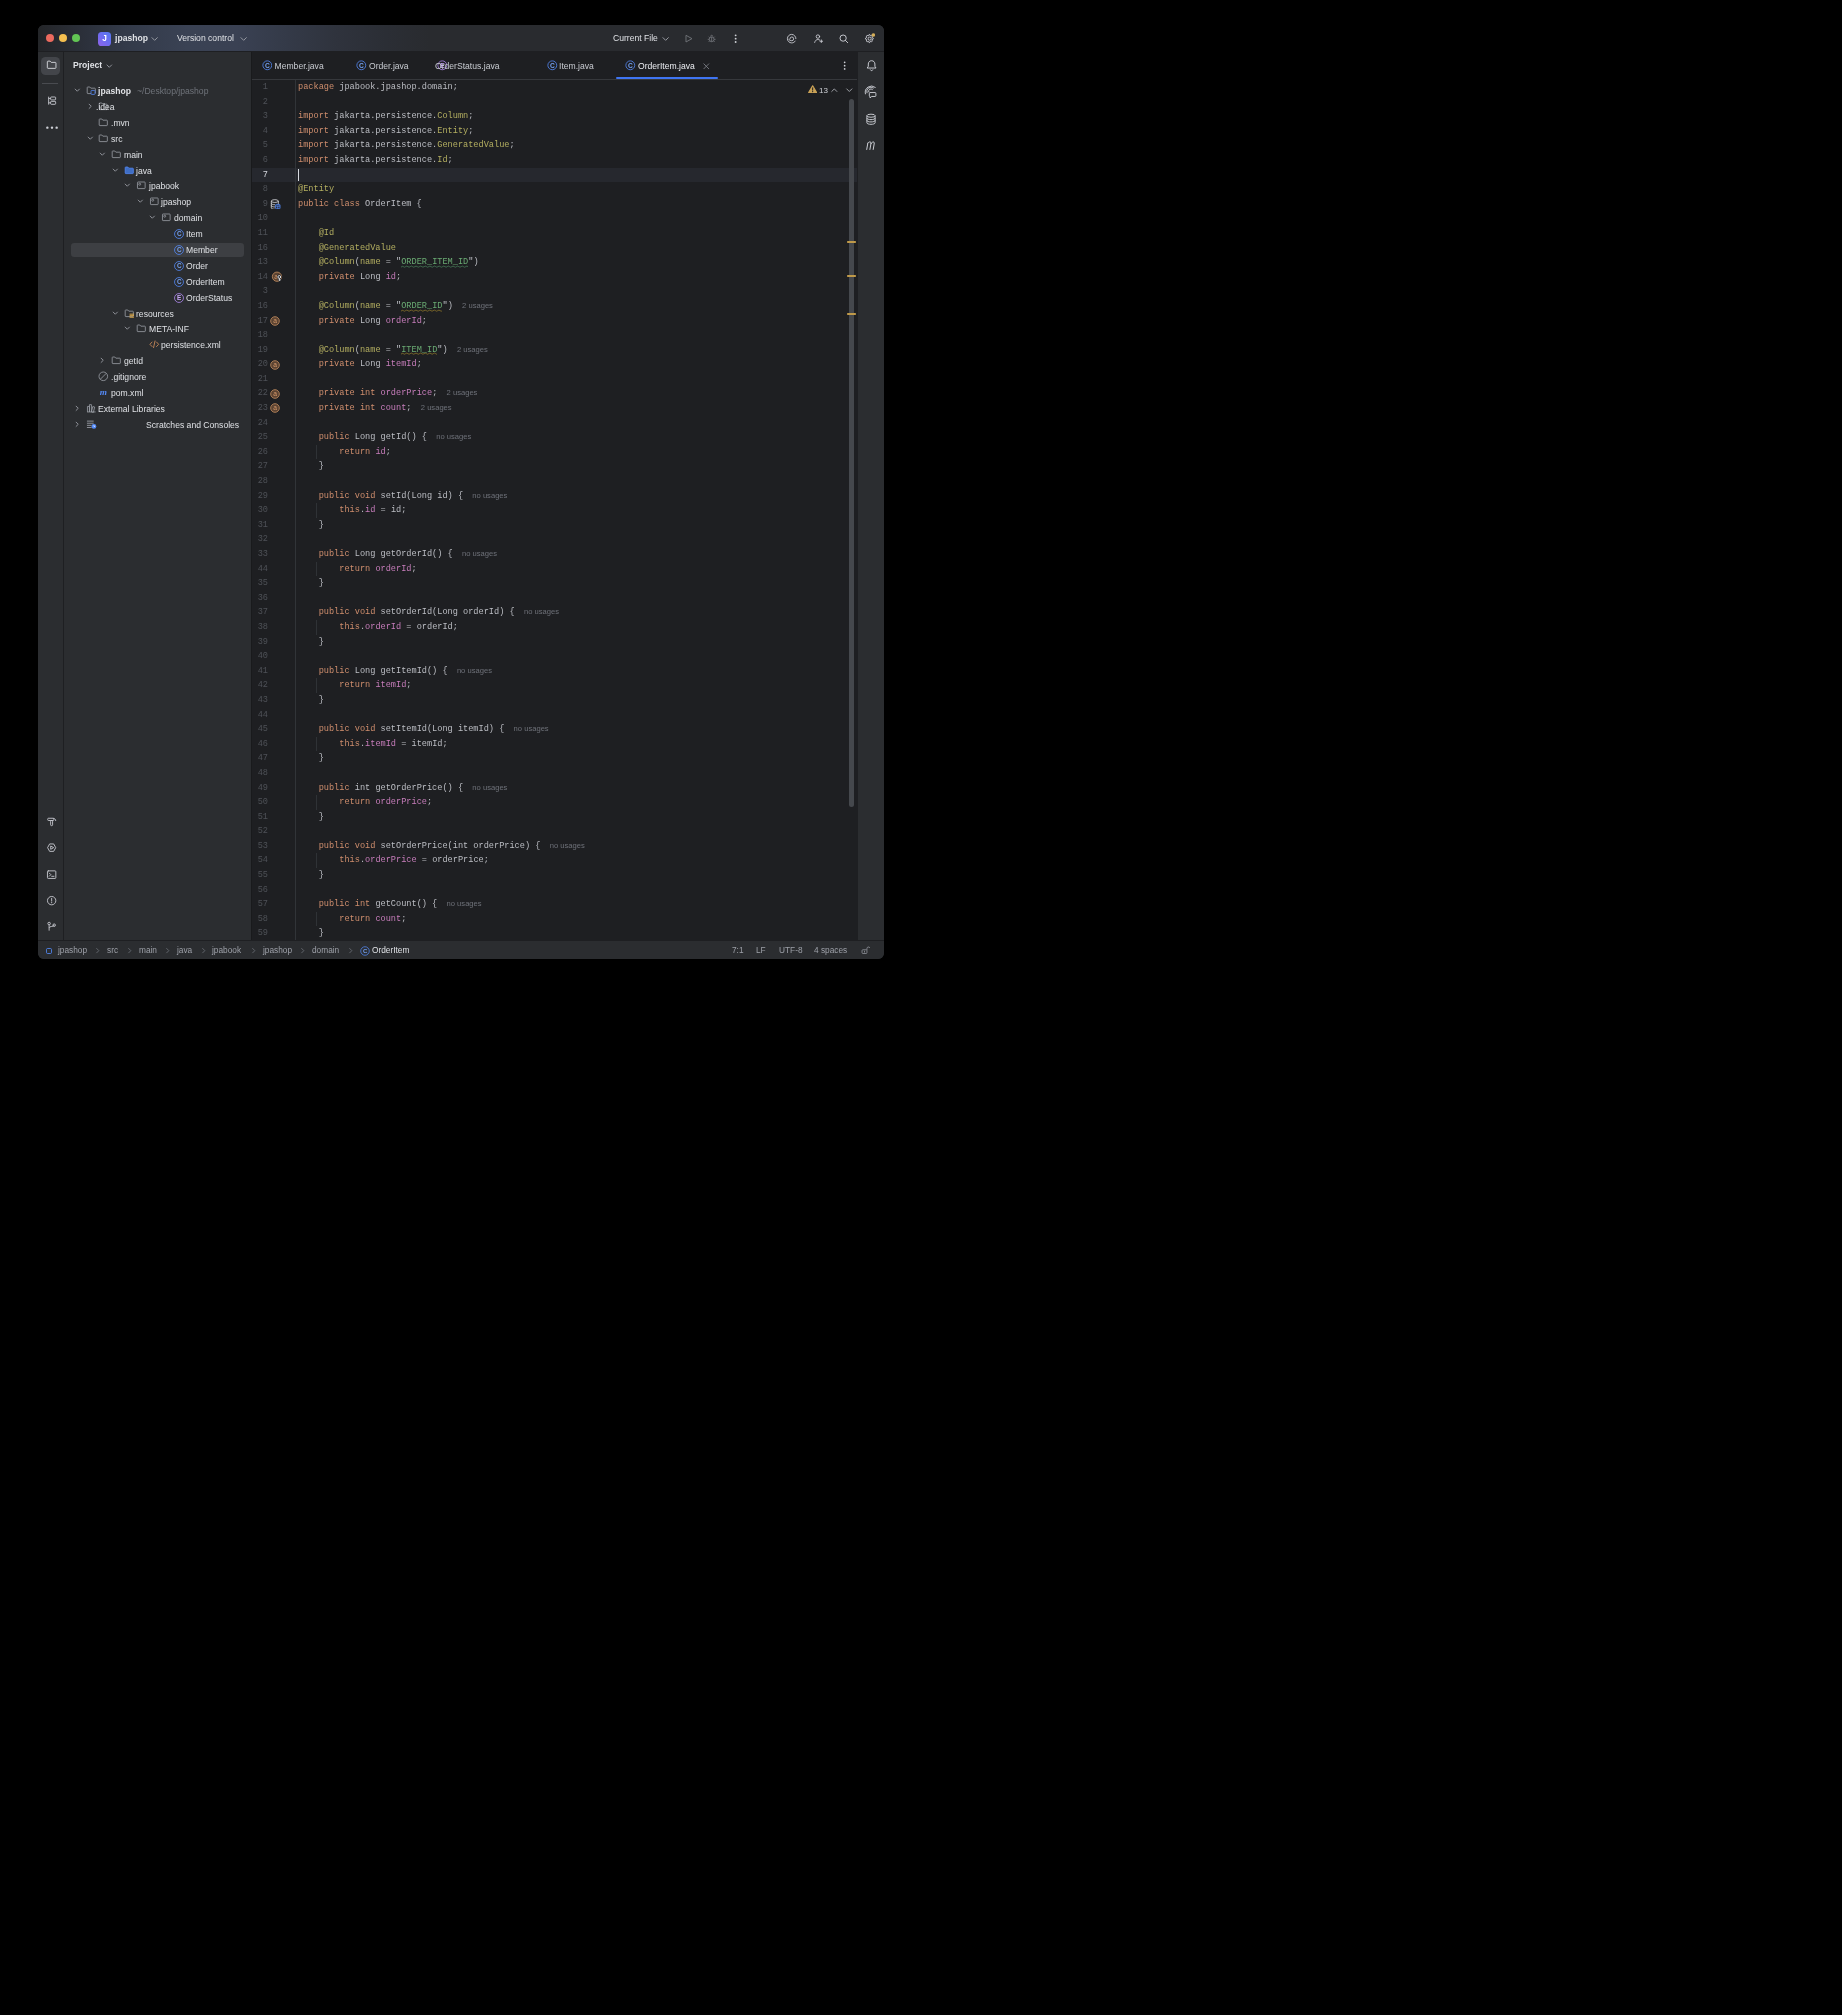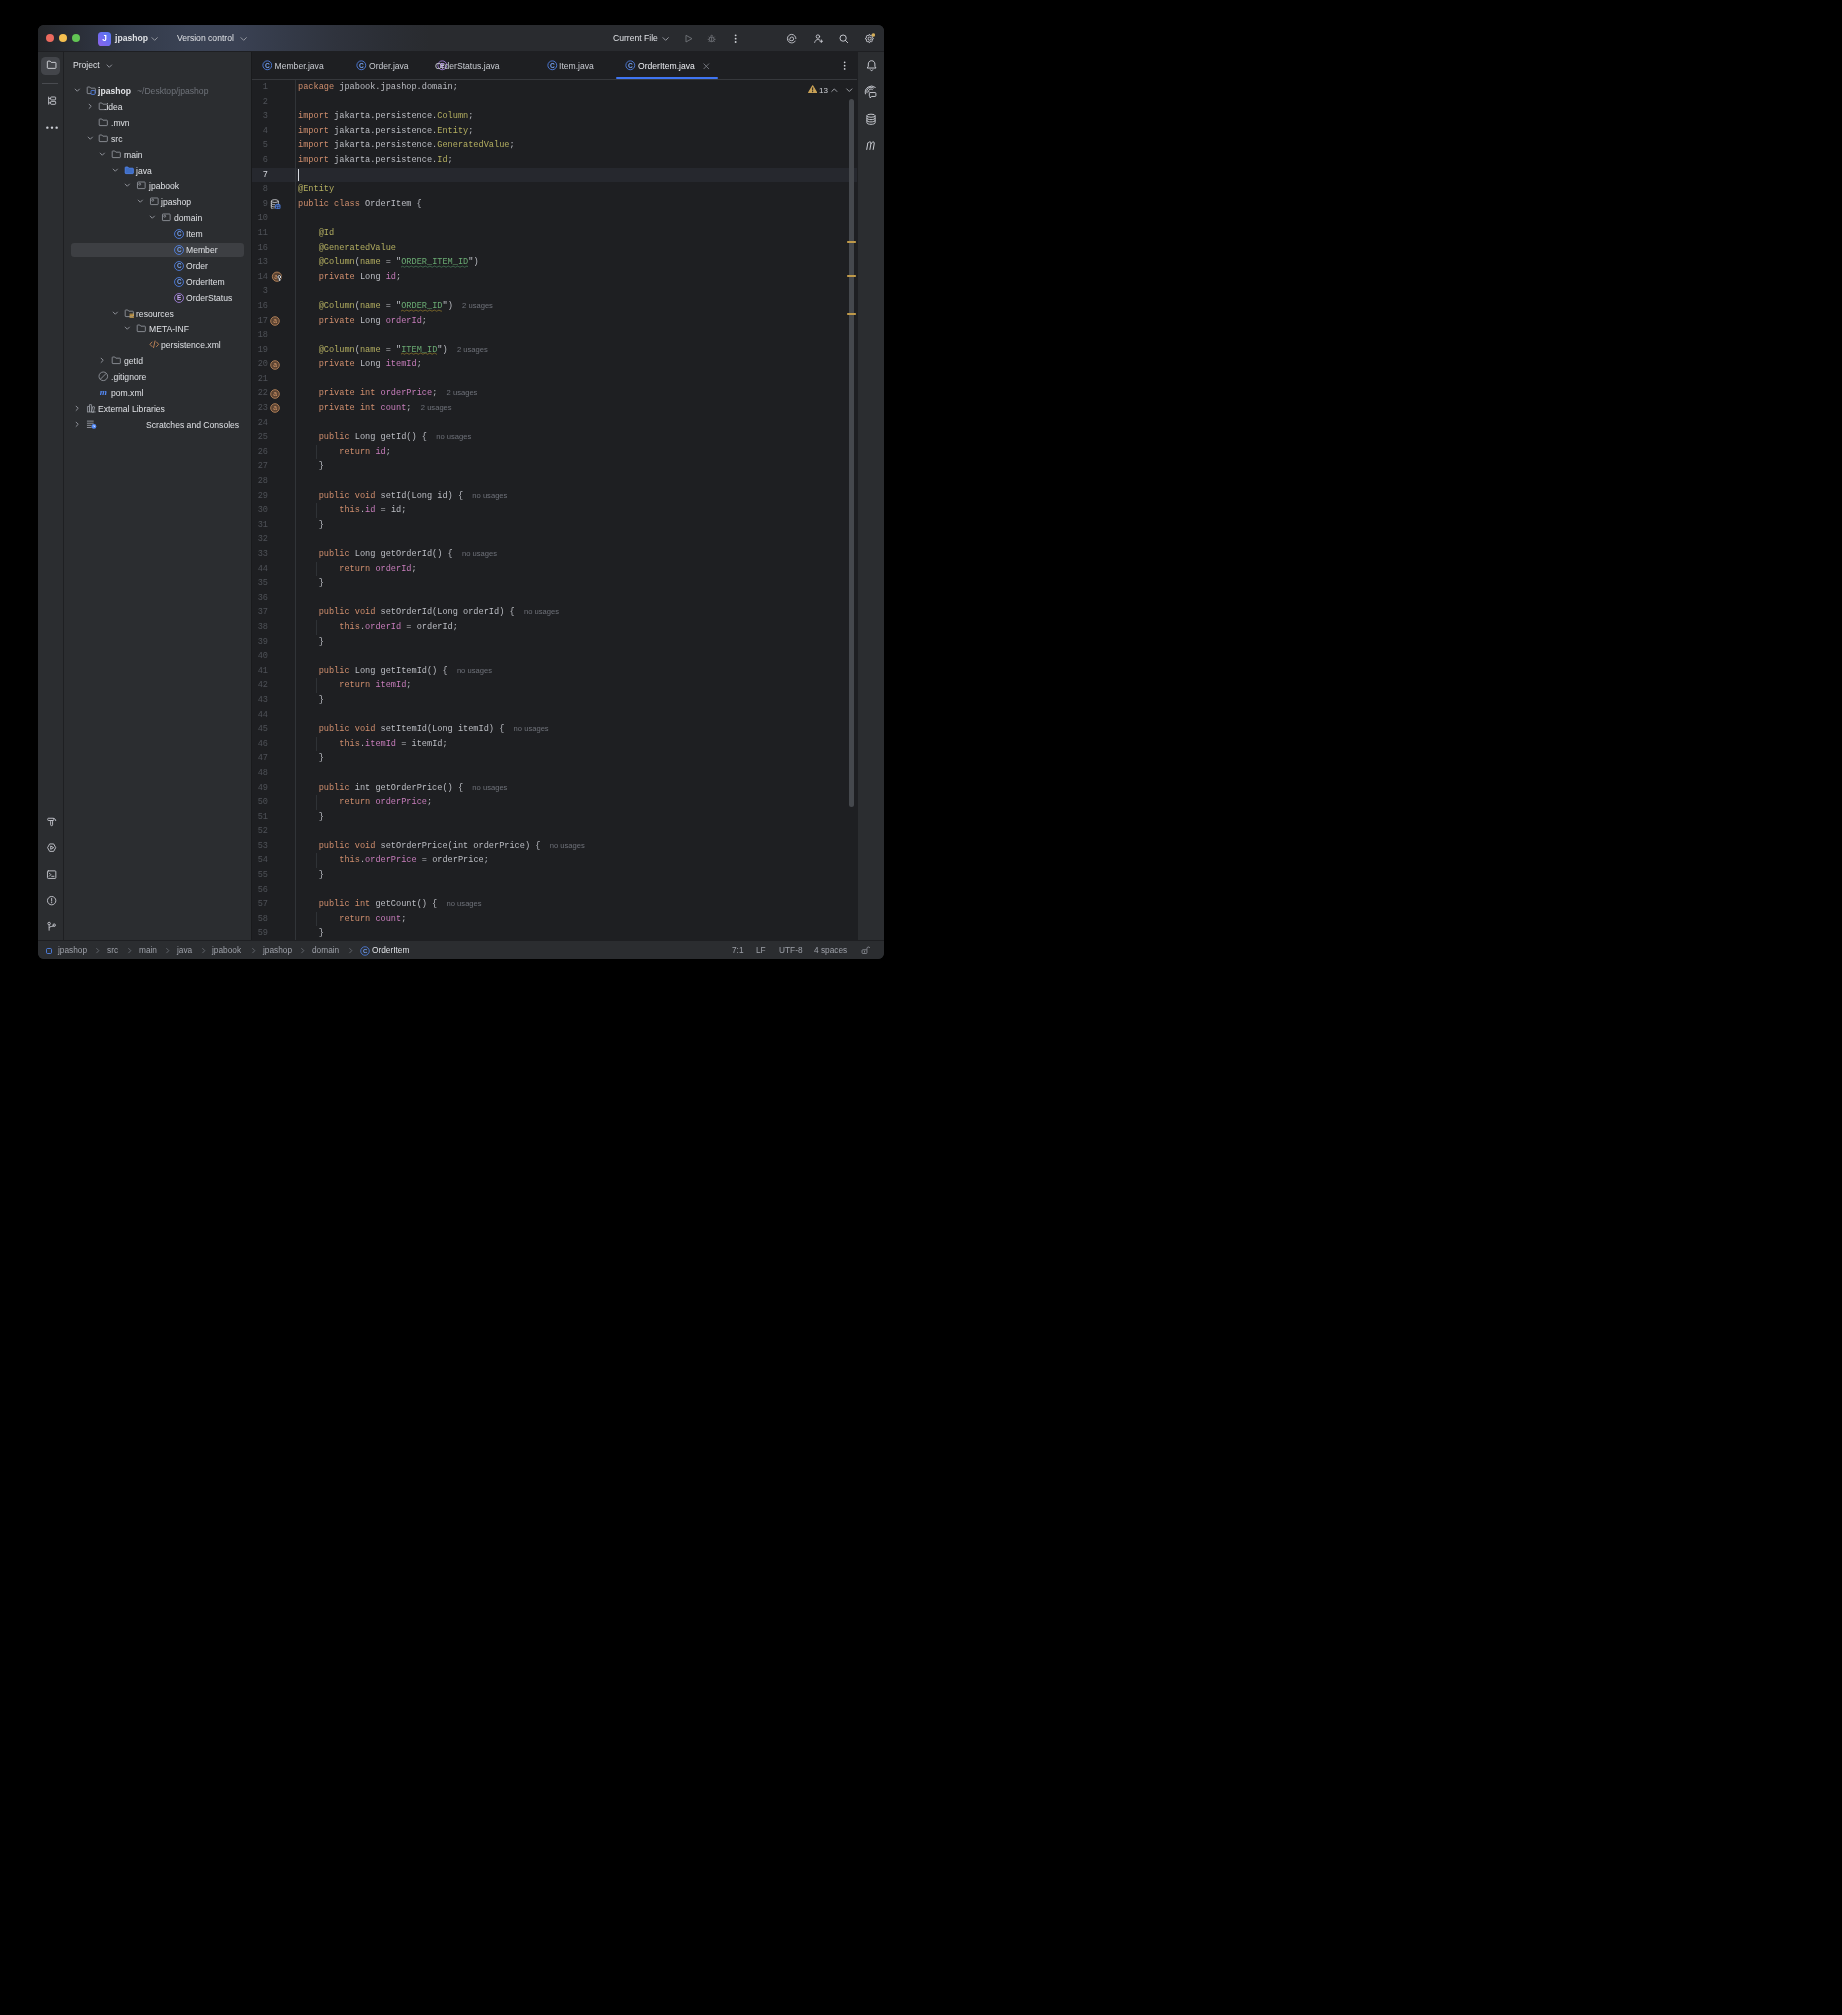--- a/index.html
+++ b/index.html
@@ -22,7 +22,7 @@
 .lsep{position:absolute;left:3.6px;top:31px;width:16.5px;height:0.7px;background:#494b50}
 .licon{position:absolute;left:7.8px;width:11.3px;height:11.3px}
 .proj{position:absolute;left:26px;top:0;width:188px;height:100%;border-right:0.7px solid #191a1c;background:#2b2d30;overflow:hidden}
-.phead{position:absolute;left:9px;top:6.6px;height:14.6px;line-height:14.6px;color:#dfe1e5;font-size:8.6px;font-weight:400}
+.phead{position:absolute;left:9px;top:6.6px;height:14.6px;line-height:14.6px;color:#dfe1e5;font-size:8.6px;font-weight:700}
 .trow{position:absolute;height:16px;line-height:16px;font-size:8.6px;color:#dfe1e5;white-space:nowrap}
 .trow .dim{color:#6f737a}
 .tsel{position:absolute;left:7.3px;top:191px;width:173px;height:14.6px;border-radius:3.3px;background:#3d3f43}

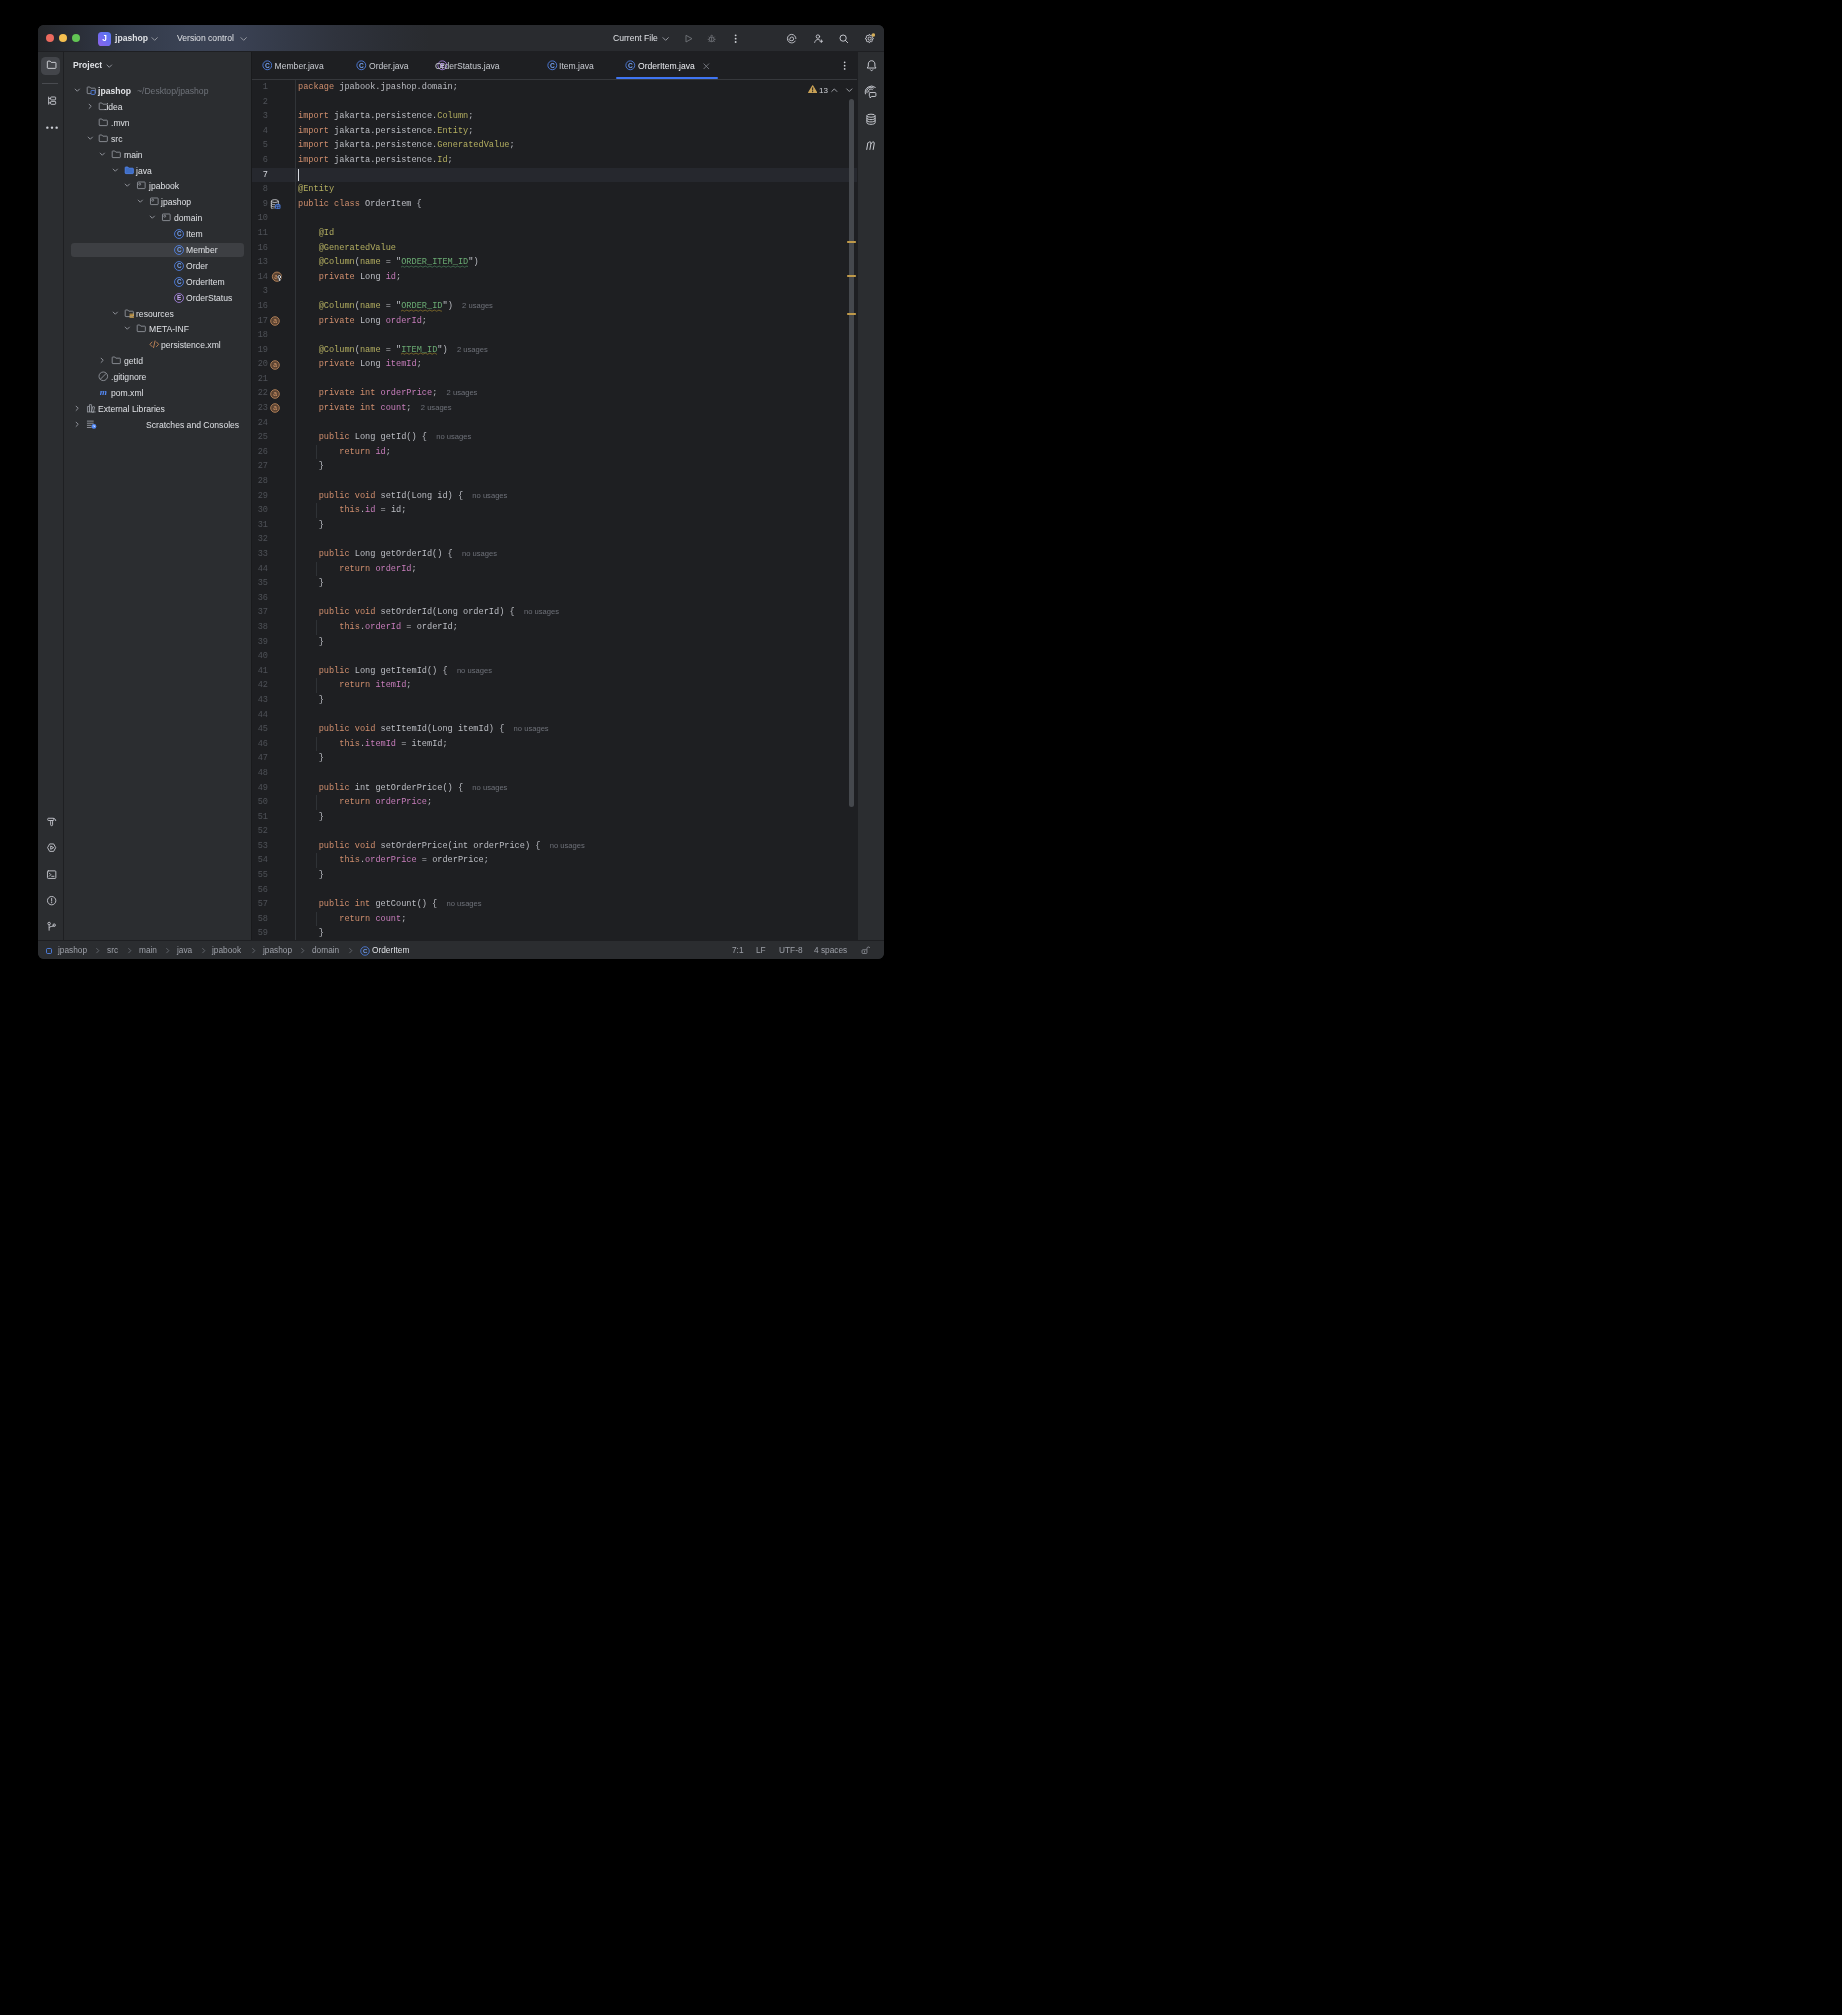--- a/index.html
+++ b/index.html
@@ -204,7 +204,7 @@
           <svg class="ticon" style="left:34px" viewBox="0 0 16 16">
             <path d="M1.8 3.9c0-.5.4-.9.9-.9h3l1.6 1.8h5.9c.5 0 .9.4.9.9v6.4c0 .5-.4.9-.9.9H2.7c-.5 0-.9-.4-.9-.9z" stroke="#9da0a8" stroke-width="1.2" fill="none" stroke-linejoin="round"></path>
           </svg>
-          <span class="tlabel" style="left:40px;text-align:right;">.idea</span>
+          <span class="tlabel" style="left:32px;text-align:right;">.idea</span>
         </div>
 <div class="trow" style="left:0;top:63px;width:100%">
           <svg class="ticon" style="left:34px" viewBox="0 0 16 16">

